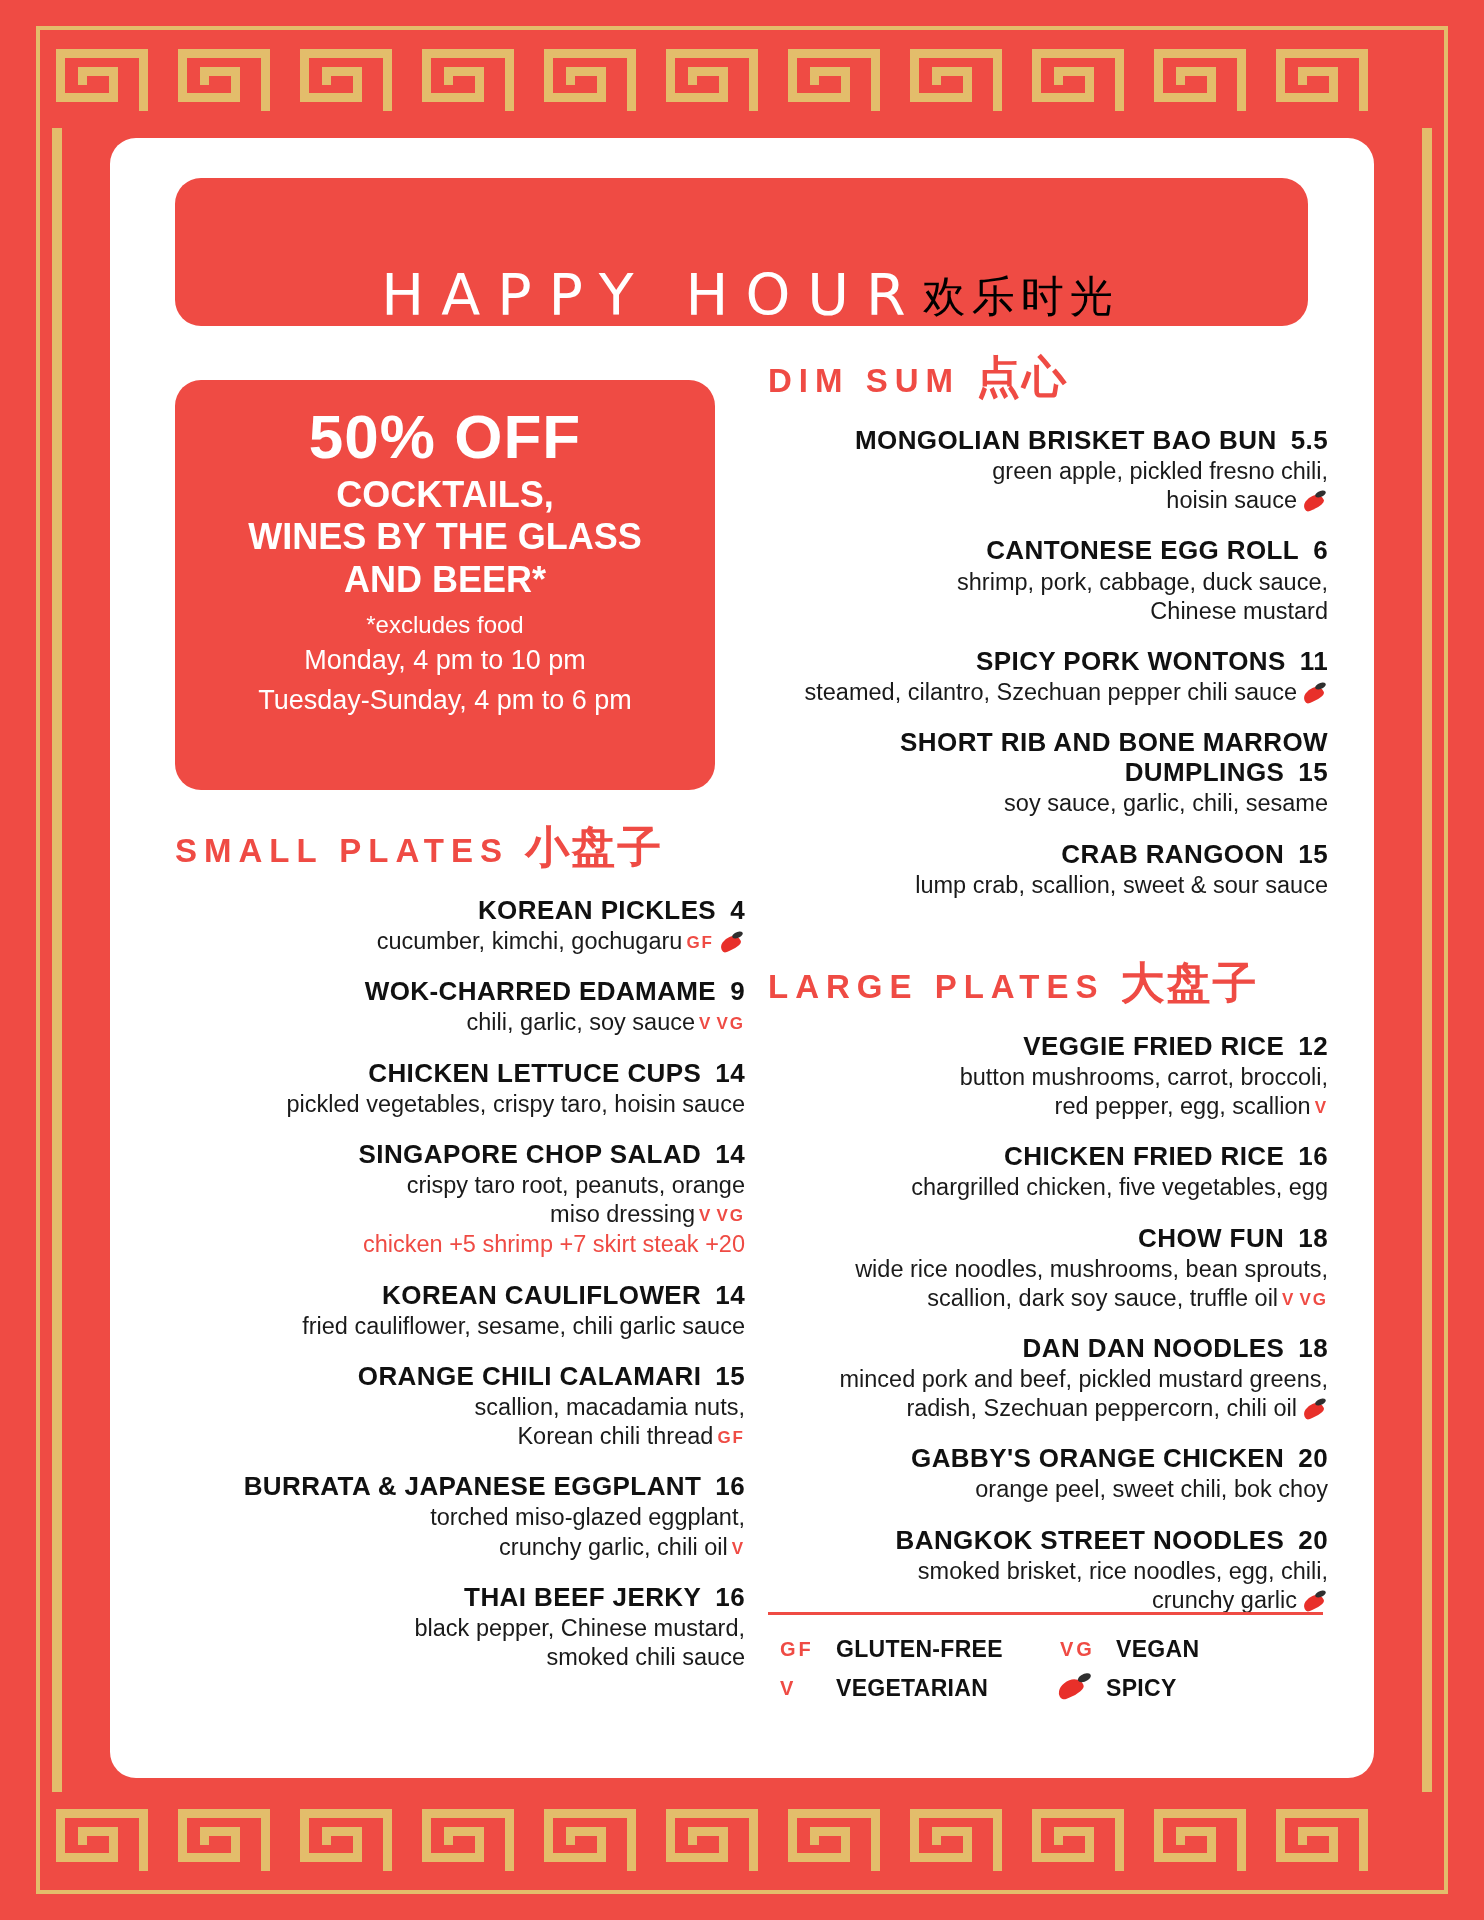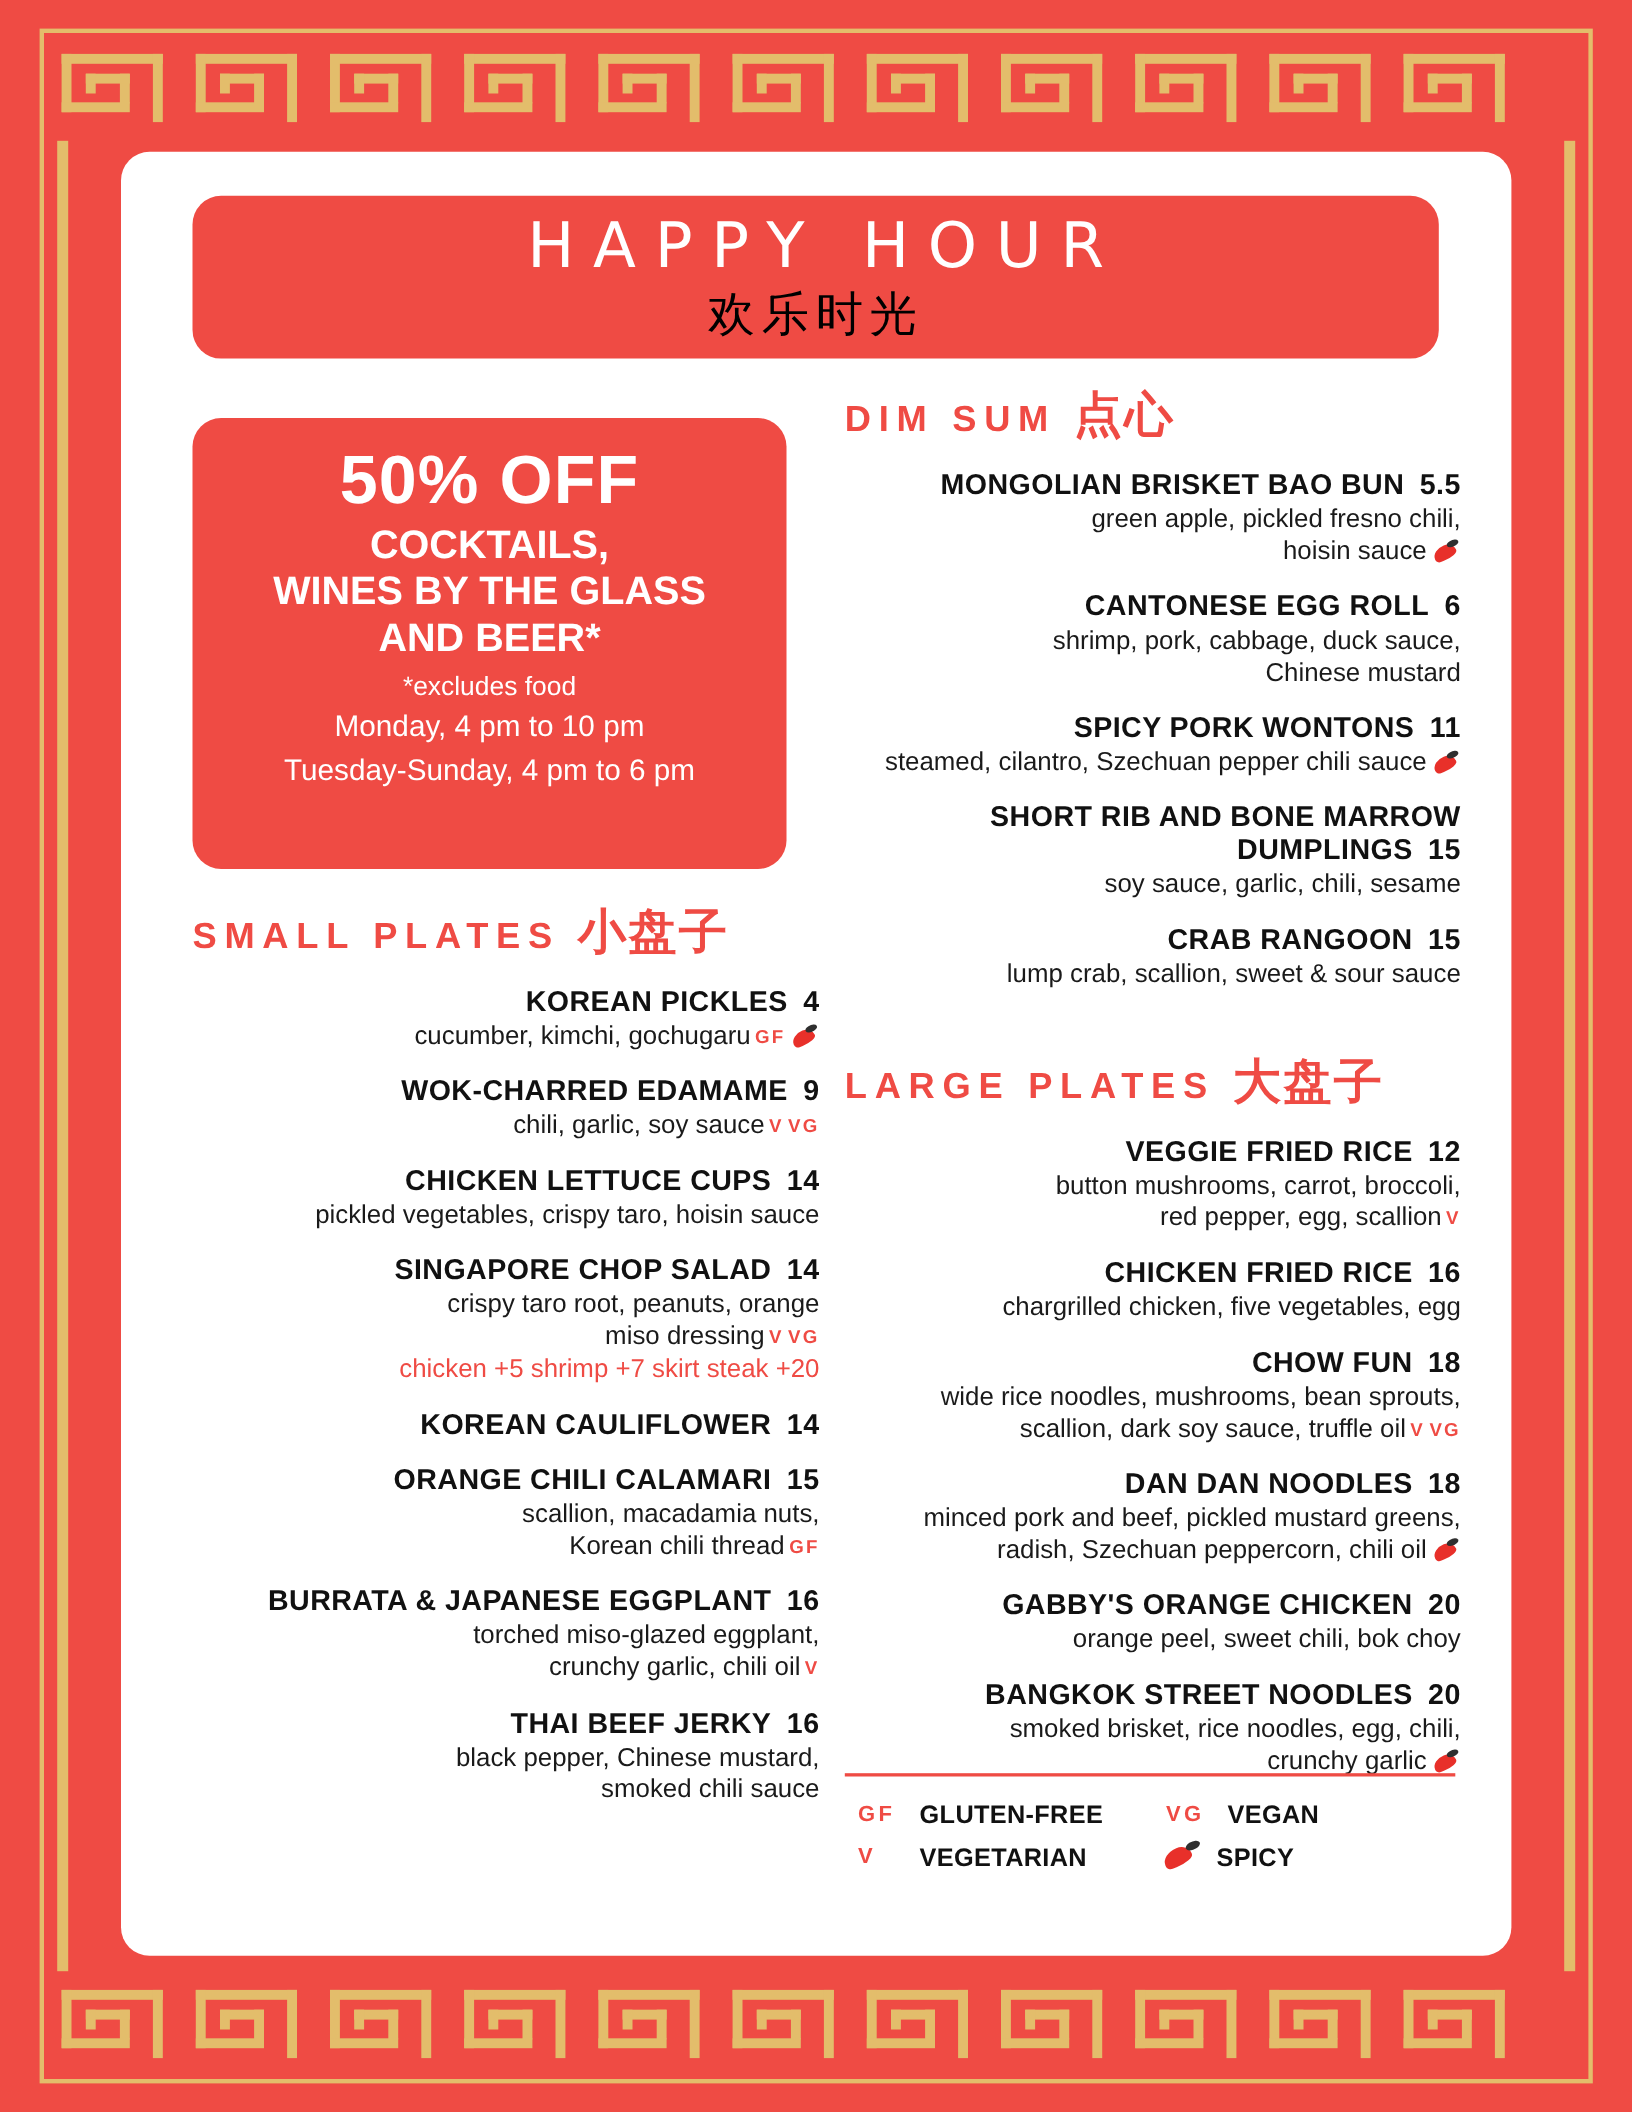--- a/index.html
+++ b/index.html
@@ -93,8 +93,8 @@
     border-radius: 26px;
     z-index: 6;
     display: flex;
-    flex-direction: column;
-    align-items: center;
+    flex-direction: row;
+    align-items: flex-end;
     justify-content: center;
     padding-top: 6px;
   }

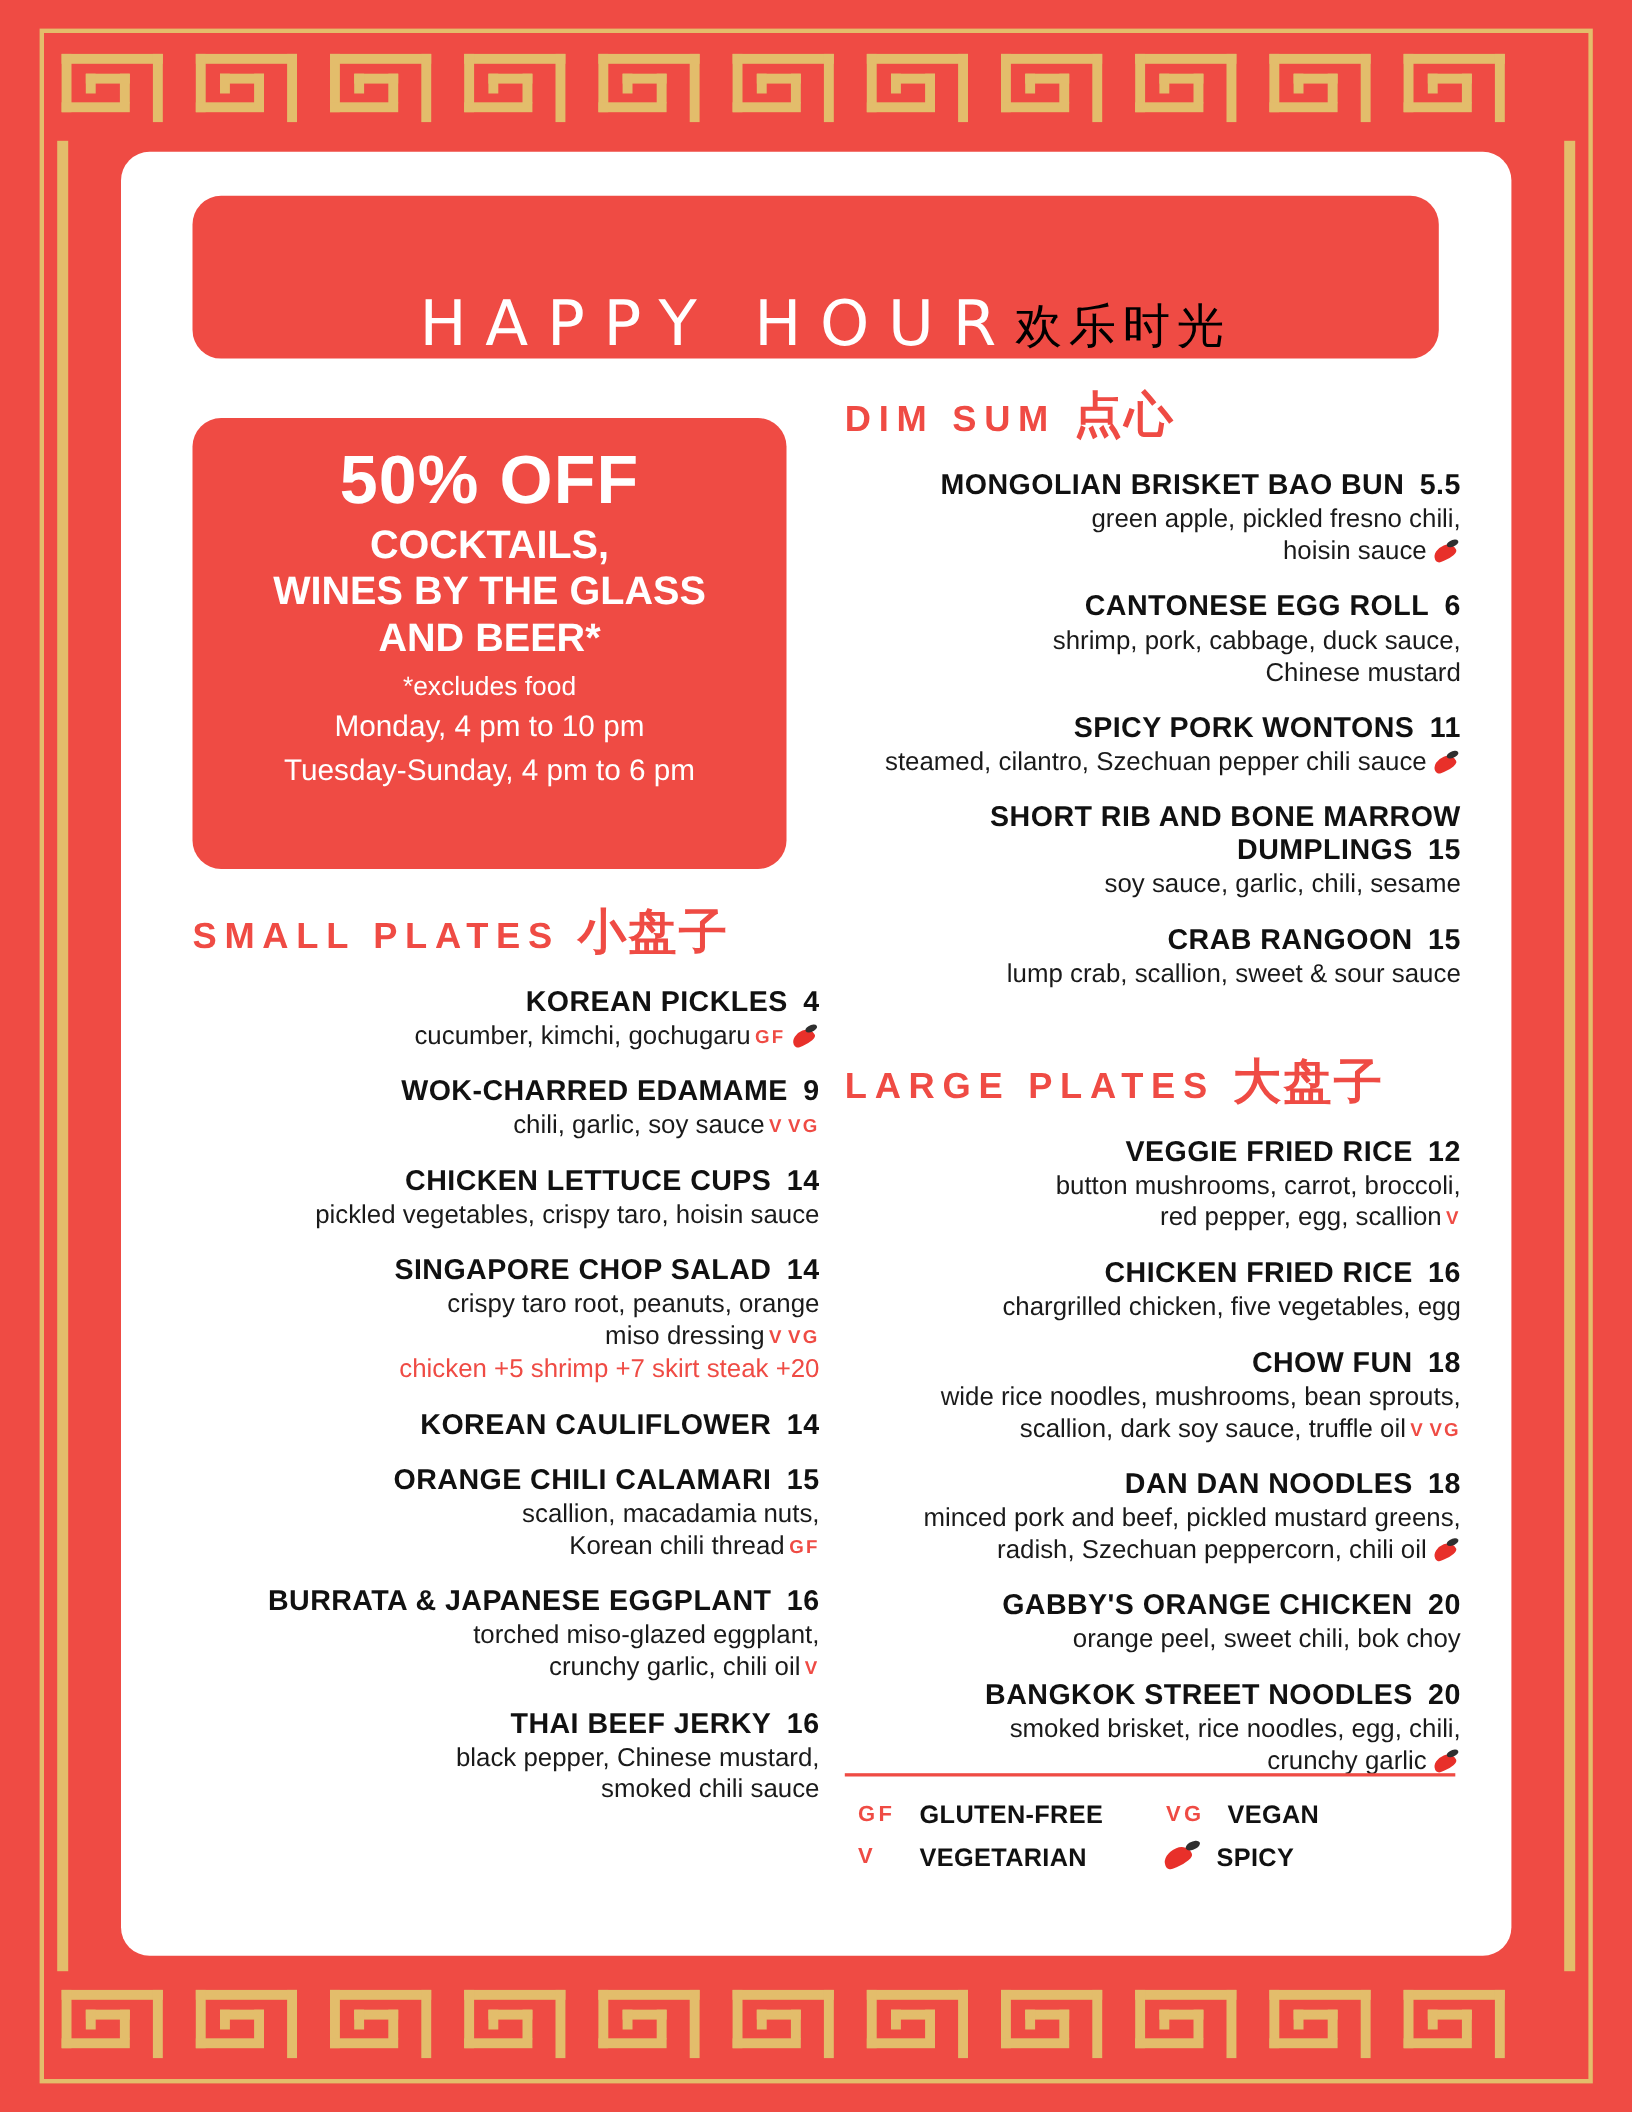--- a/index.html
+++ b/index.html
@@ -533,6 +533,7 @@
         </div>
         <div class="item">
           <div class="item-name"><span>KOREAN CAULIFLOWER</span><span class="price">14</span></div>
+          <div class="item-desc">fried cauliflower, sesame, chili garlic sauce</div>
         </div>
         <div class="item">
           <div class="item-name"><span>ORANGE CHILI CALAMARI</span><span class="price">15</span></div>

